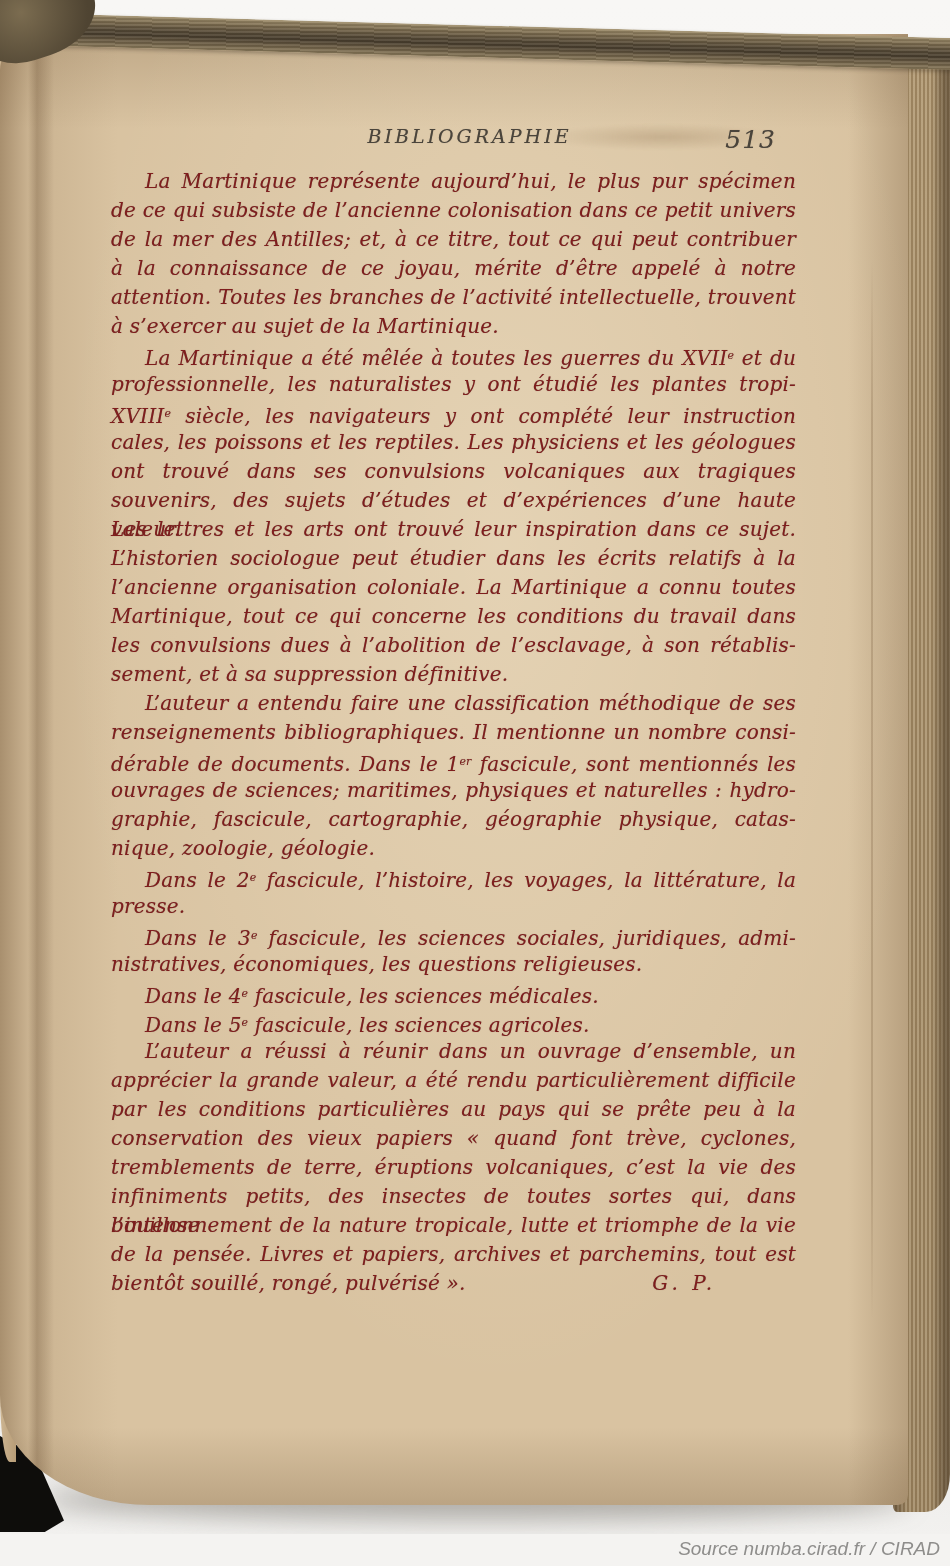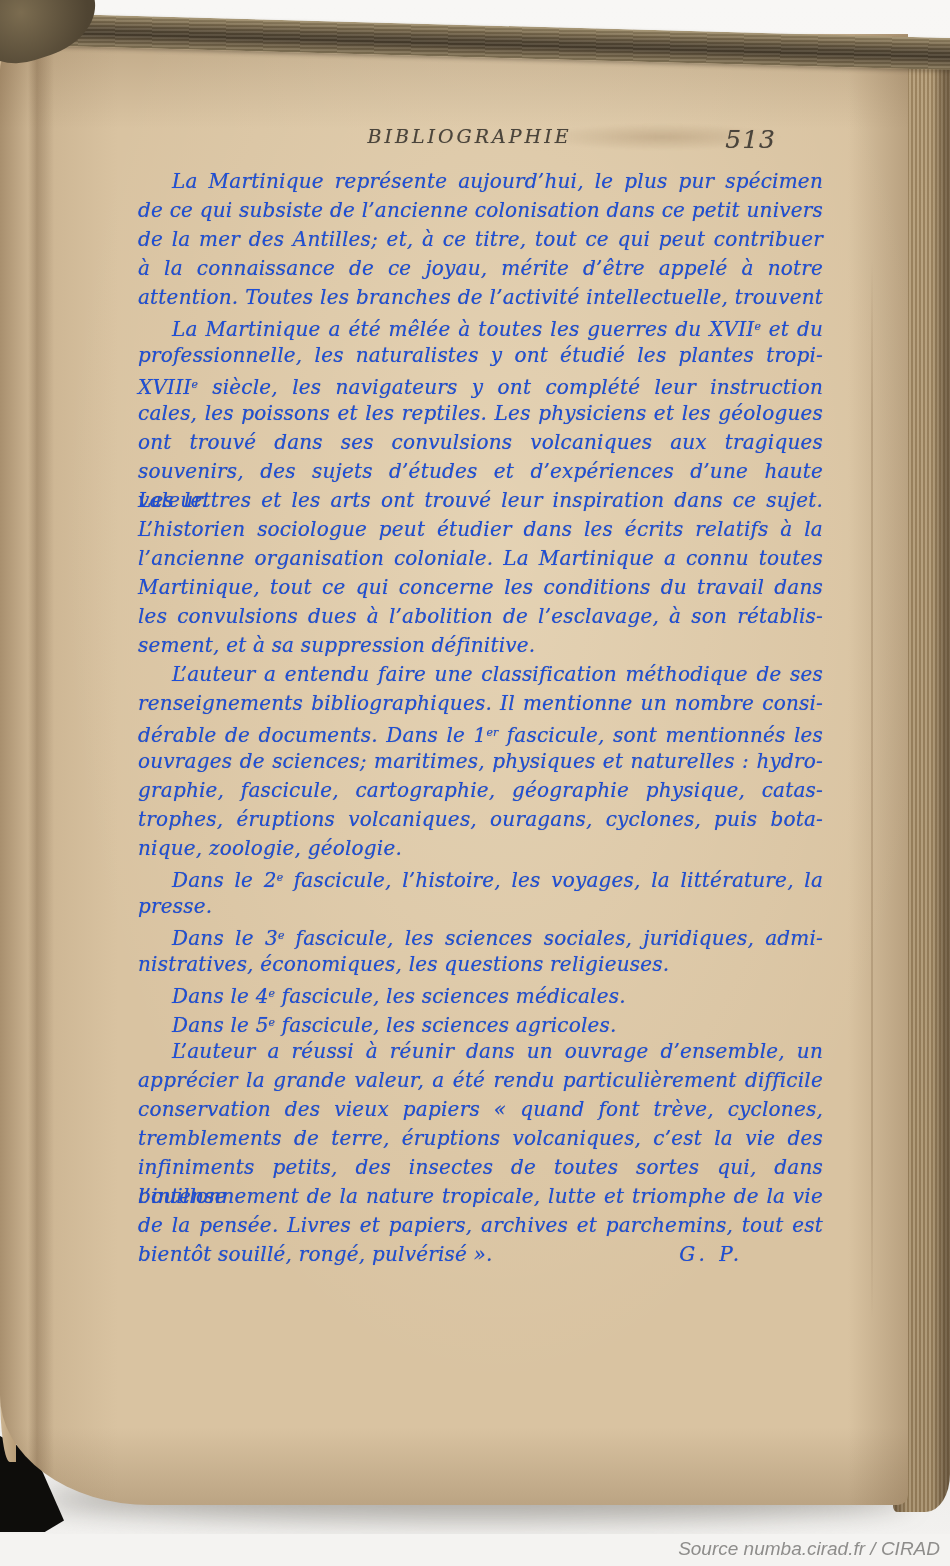--- a/index.html
+++ b/index.html
@@ -99,8 +99,8 @@
   }
   
   .text-block{
-    position:absolute; left:138px; top:167px; width:685px;
-    color:#1d4ed8;
+    position:absolute; left:111px; top:167px; width:685px;
+    color:#7f1d1d;
     text-shadow:0 0 0.7px rgba(68,63,55,0.55);
   }
   .line{

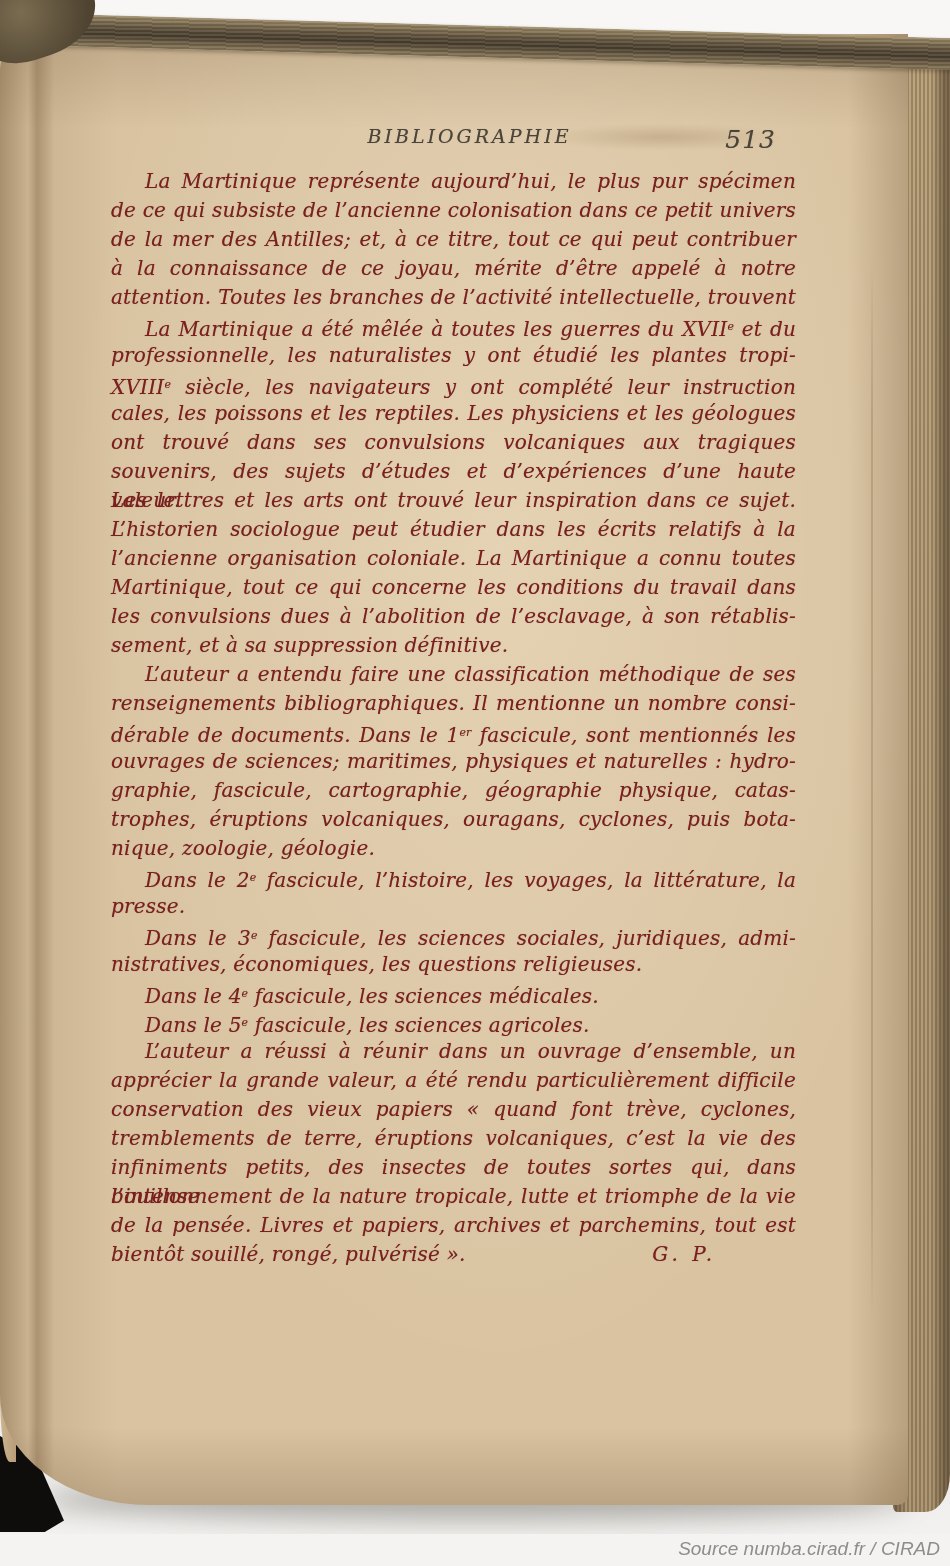--- a/index.html
+++ b/index.html
@@ -153,6 +153,7 @@
         <div class="line">de la mer des Antilles; et, à ce titre, tout ce qui peut contribuer</div>
         <div class="line">à la connaissance de ce joyau, mérite d’être appelé à notre</div>
         <div class="line">attention. Toutes les branches de l’activité intellectuelle, trouvent</div>
+        <div class="line last">à s’exercer au sujet de la Martinique.</div>
       </div>
       <div>
         <div class="line indent">La Martinique a été mêlée à toutes les guerres du XVII<sup>e</sup> et du</div>

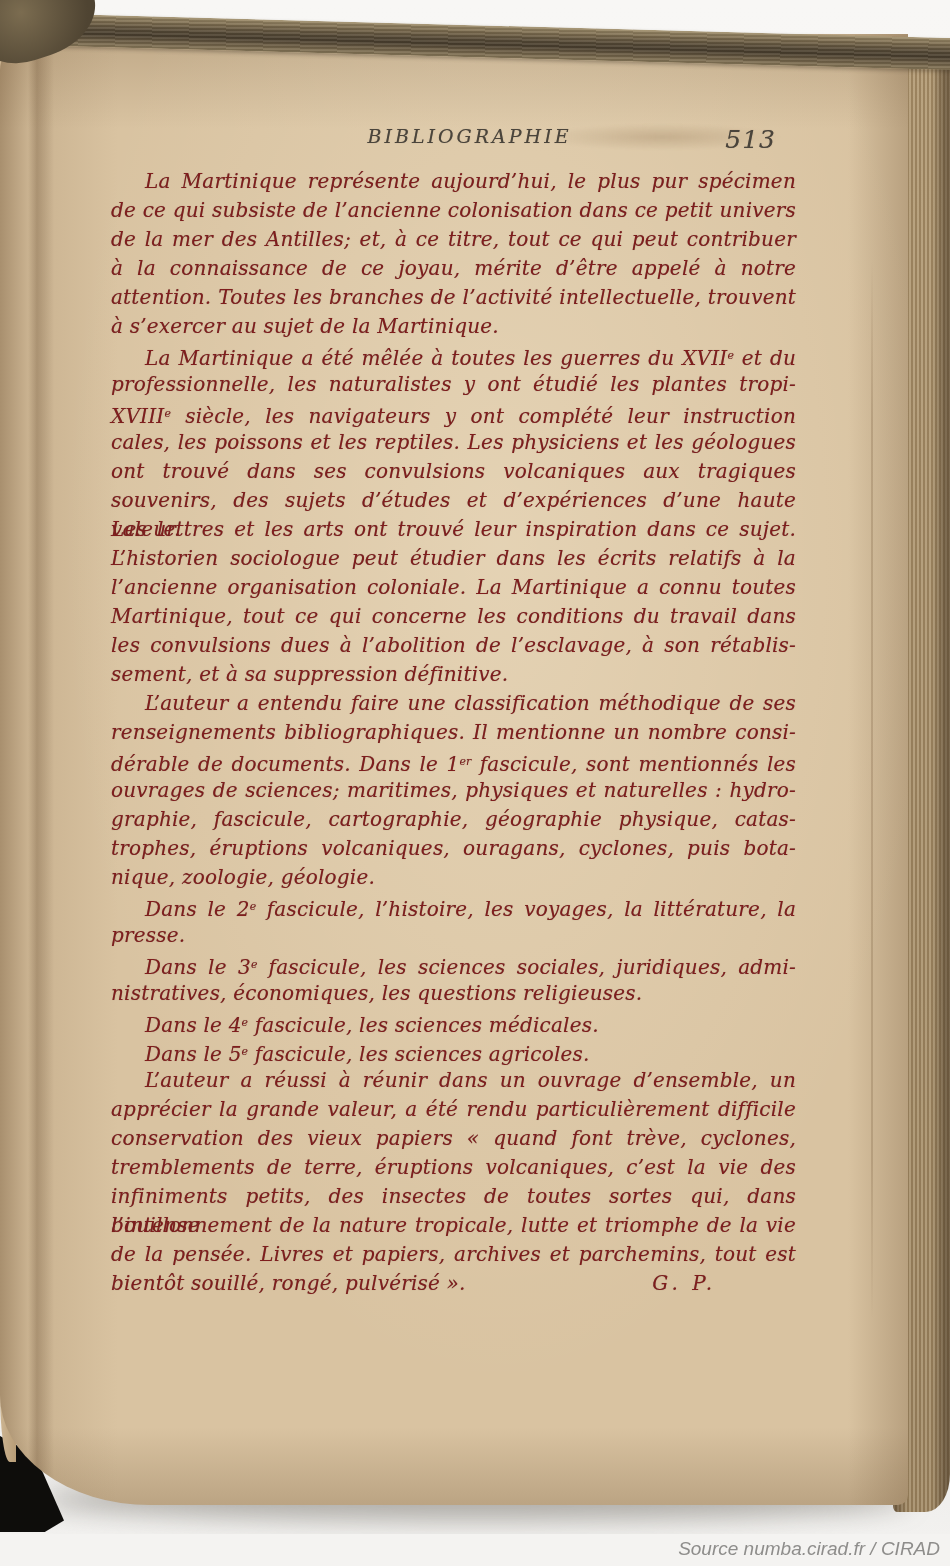--- a/index.html
+++ b/index.html
@@ -175,7 +175,6 @@
         <div class="line">dérable de documents. Dans le 1<sup>er</sup> fascicule, sont mentionnés les</div>
         <div class="line">ouvrages de sciences; maritimes, physiques et naturelles : hydro-</div>
         <div class="line">graphie, fascicule, cartographie, géographie physique, catas-</div>
-        <div class="line">trophes, éruptions volcaniques, ouragans, cyclones, puis bota-</div>
         <div class="line last">nique, zoologie, géologie.</div>
       </div>
       <div>

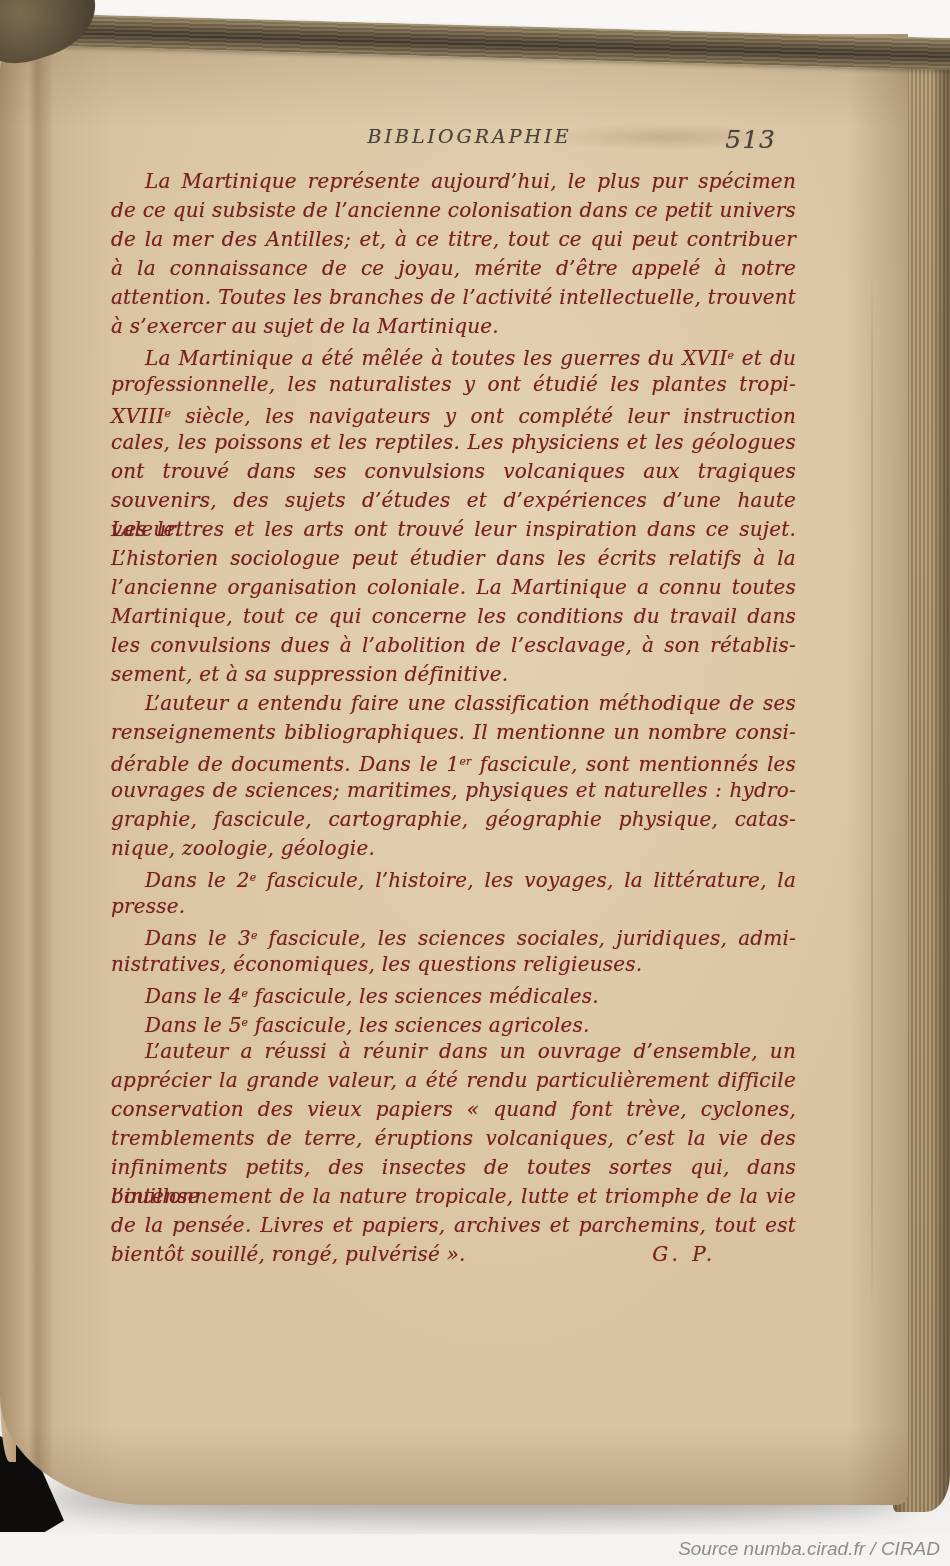--- a/index.html
+++ b/index.html
@@ -194,6 +194,7 @@
       <div>
         <div class="line indent">L’auteur a réussi à réunir dans un ouvrage d’ensemble, un</div>
         <div class="line">apprécier la grande valeur, a été rendu particulièrement difficile</div>
+        <div class="line">par les conditions particulières au pays qui se prête peu à la</div>
         <div class="line">conservation des vieux papiers « quand font trève, cyclones,</div>
         <div class="line">tremblements de terre, éruptions volcaniques, c’est la vie des</div>
         <div class="line">infiniments petits, des insectes de toutes sortes qui, dans l’intense</div>

